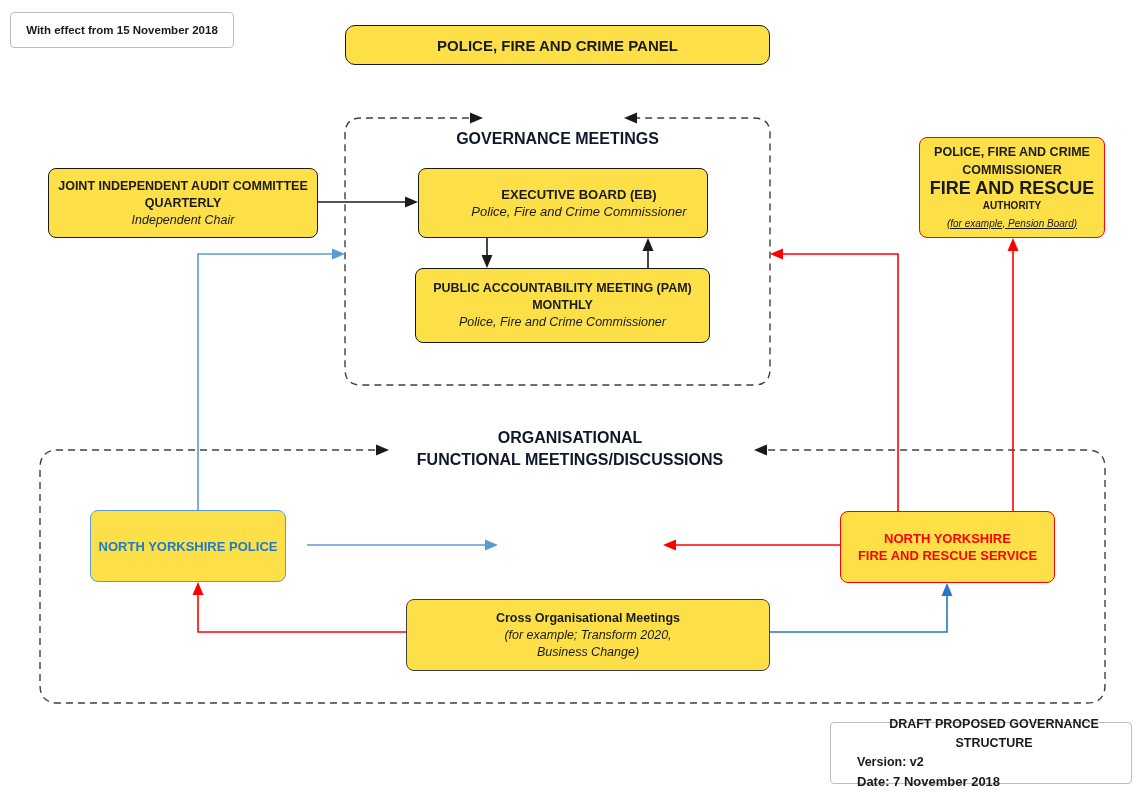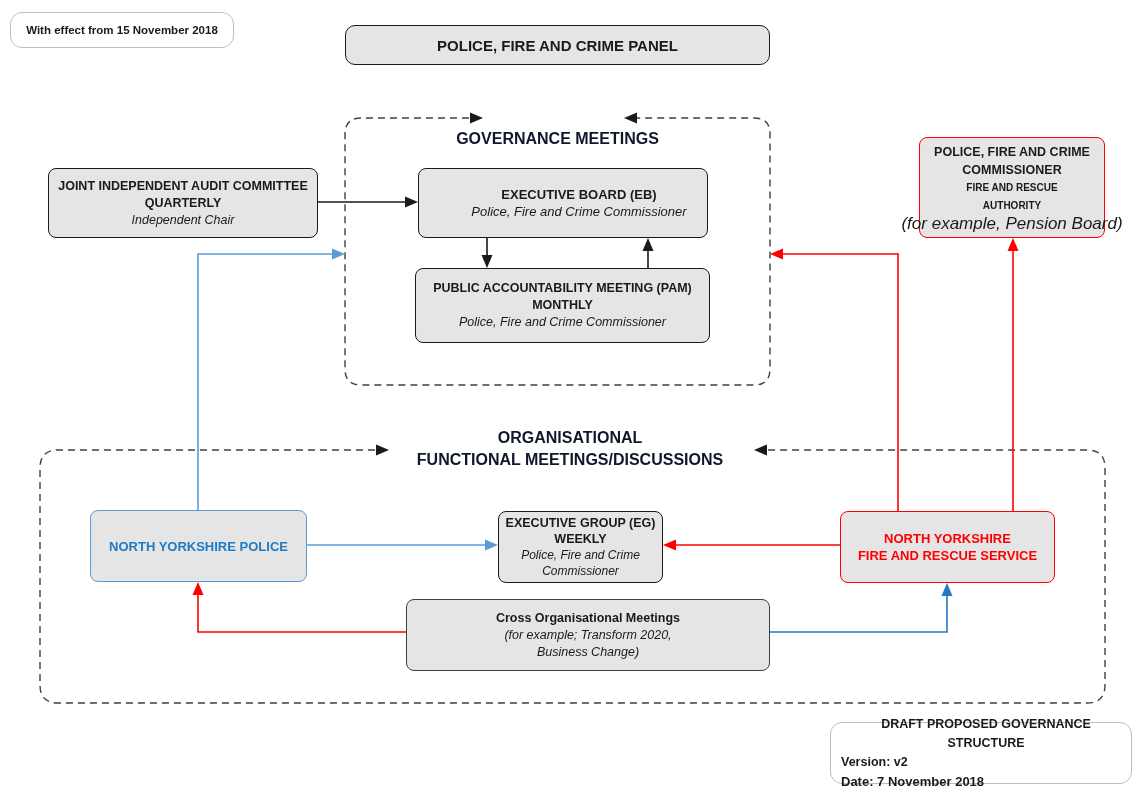--- a/index.html
+++ b/index.html
@@ -12,7 +12,7 @@
   .rounded{border:1.5px solid #1a1a1a;border-radius:8px;}
   .b{font-weight:bold;}
   .i{font-style:italic;}
-  .note-box{border:1px solid #bfbfbf;border-radius:12px;background:#ffffff;}
+  .note-box{border:1px solid #bfbfbf;border-radius:4px;background:#ffffff;}
   .title{position:absolute;z-index:2;text-align:center;font-weight:bold;color:#0f172a;}
   .red-border{border-color:#ff0000;}
   .blue-border{border-color:#5b9bd5;}

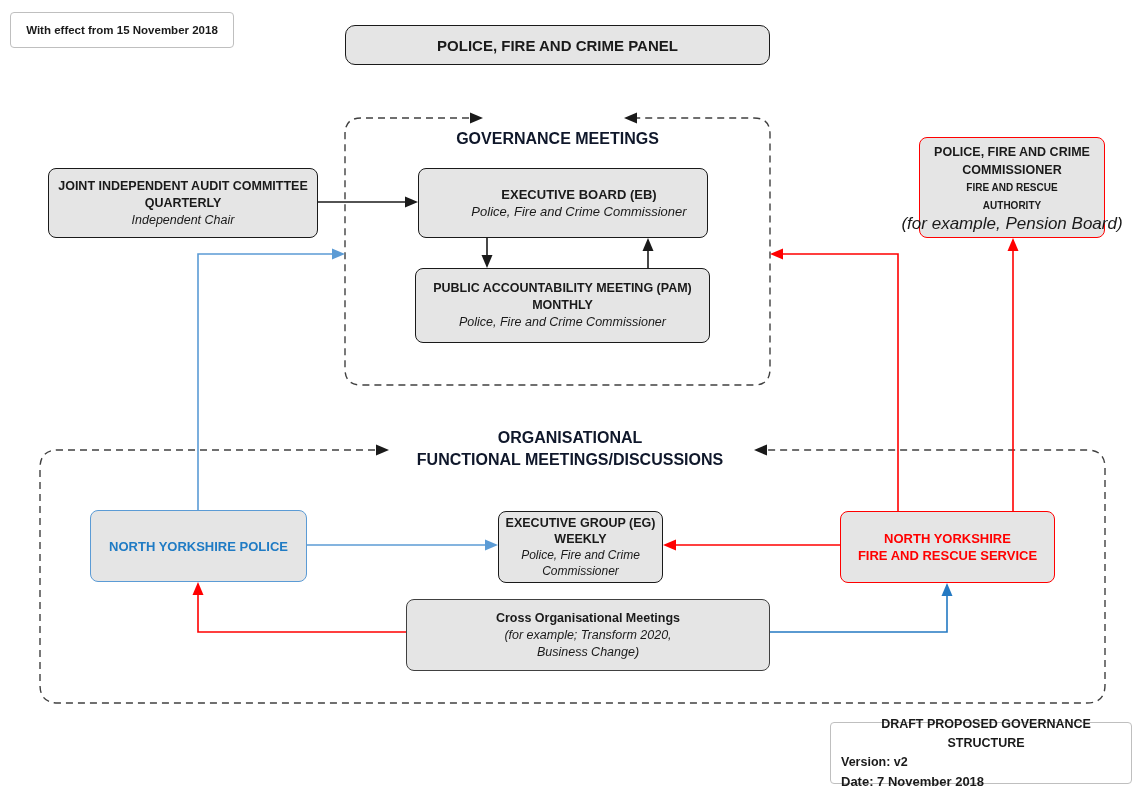--- a/index.html
+++ b/index.html
@@ -6,7 +6,7 @@
   body{font-family:"Liberation Sans",sans-serif;color:#1a1a1a;}
   #stage{position:relative;width:1140px;height:793px;background:#ffffff;overflow:hidden;}
   #wires{position:absolute;left:0;top:0;z-index:1;}
-  .box{position:absolute;z-index:2;background:#e5e5e5;box-sizing:border-box;
+  .box{position:absolute;z-index:2;background:#fde047;box-sizing:border-box;
        display:flex;flex-direction:column;justify-content:center;align-items:center;
        text-align:center;}
   .rounded{border:1.5px solid #1a1a1a;border-radius:8px;}

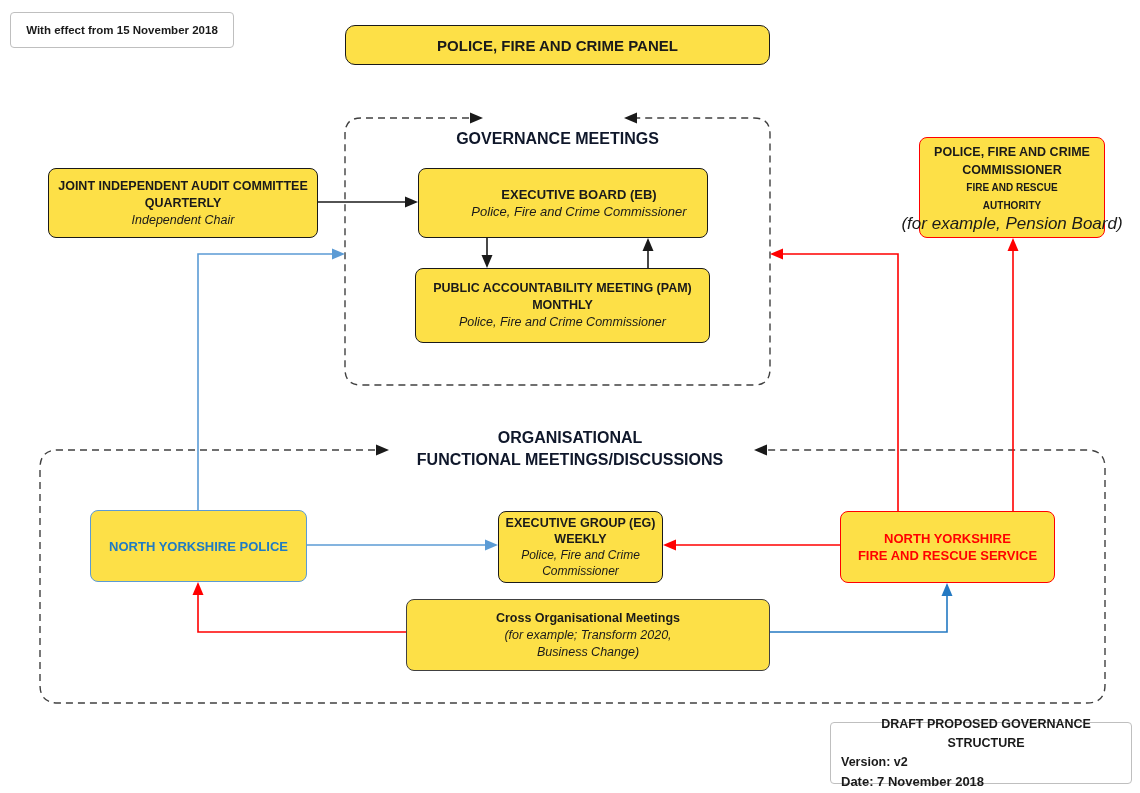--- a/index.html
+++ b/index.html
@@ -116,7 +116,7 @@
   <div class="box rounded red-border" style="left:919px;top:137px;width:186px;height:101px;">
     <div class="b" style="font-size:12.5px;line-height:18px;">POLICE, FIRE AND CRIME</div>
     <div class="b" style="font-size:12.5px;line-height:18px;">COMMISSIONER</div>
-    <div class="b" style="font-size:10px;line-height:18px;">FIRE AND RESCUE</div>
+    <div class="b" style="font-size:18px;line-height:18px;">FIRE AND RESCUE</div>
     <div class="b" style="font-size:10px;line-height:18px;text-align:center;">AUTHORITY</div>
     <div class="i" style="font-size:17px;line-height:18px;white-space:nowrap;">(for example, Pension Board)</div>
   </div>

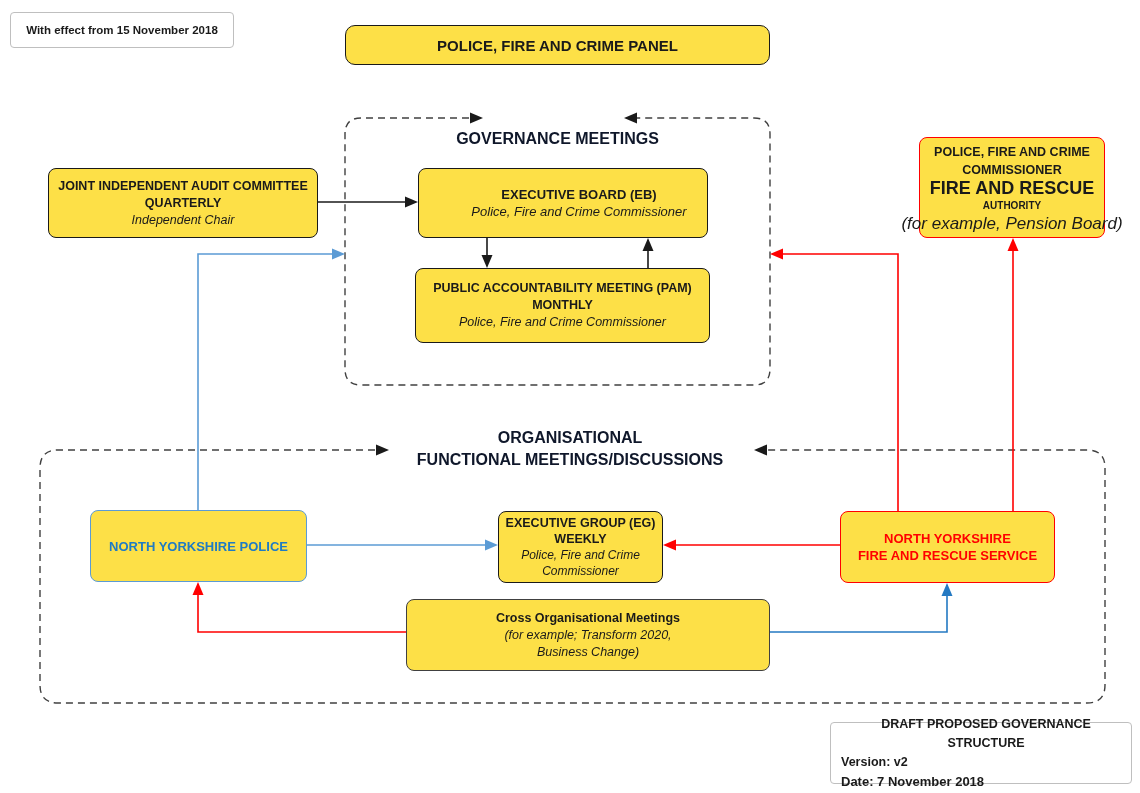--- a/index.html
+++ b/index.html
@@ -118,7 +118,7 @@
     <div class="b" style="font-size:12.5px;line-height:18px;">COMMISSIONER</div>
     <div class="b" style="font-size:18px;line-height:18px;">FIRE AND RESCUE</div>
     <div class="b" style="font-size:10px;line-height:18px;text-align:center;">AUTHORITY</div>
-    <div class="i" style="font-size:17px;line-height:18px;white-space:nowrap;">(for example, Pension Board)</div>
+    <div class="i" style="font-size:10px;line-height:18px;white-space:nowrap;text-decoration:underline;">(for example, Pension Board)</div>
   </div>
 
   <div class="title" style="left:290px;top:427px;width:560px;font-size:16px;line-height:22px;">

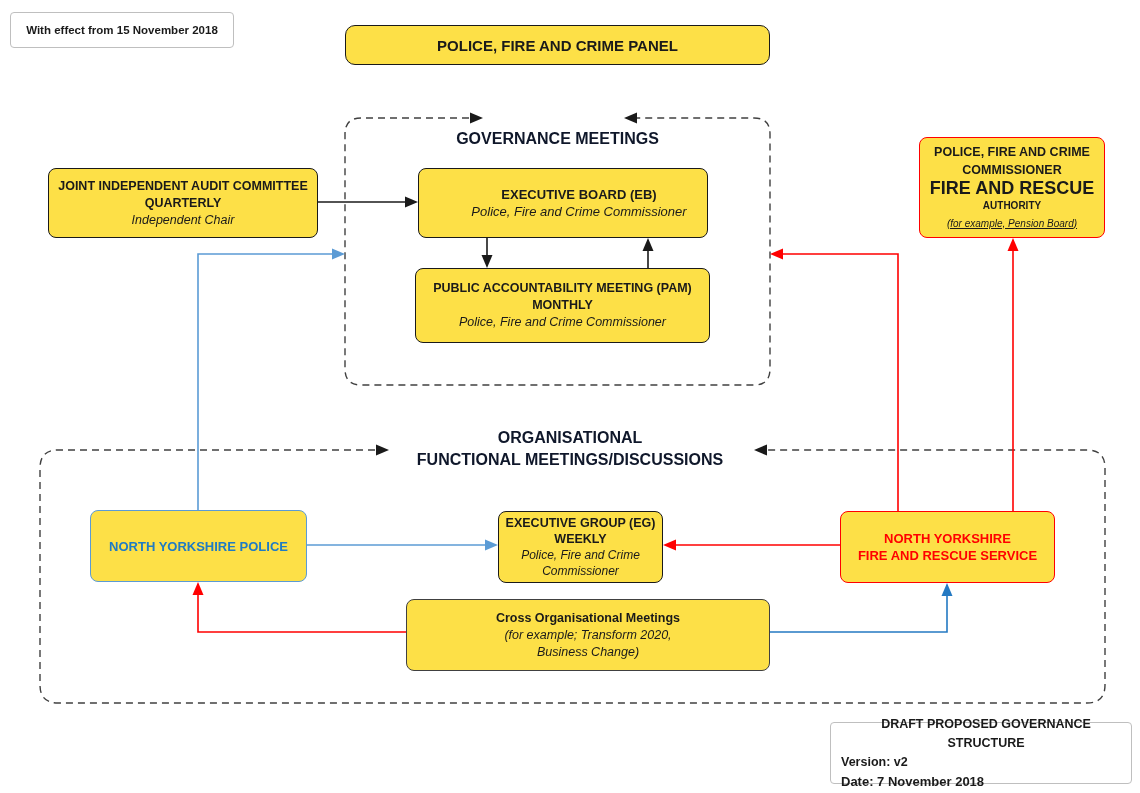--- a/index.html
+++ b/index.html
@@ -130,12 +130,6 @@
     <div class="b blue-text" style="font-size:13px;">NORTH YORKSHIRE POLICE</div>
   </div>
 
-  <div class="box rounded" style="left:498px;top:511px;width:165px;height:72px;">
-    <div class="b" style="font-size:12.5px;line-height:16px;">EXECUTIVE GROUP (EG)</div>
-    <div class="b" style="font-size:12.5px;line-height:16px;">WEEKLY</div>
-    <div class="i" style="font-size:12px;line-height:16px;">Police, Fire and Crime</div>
-    <div class="i" style="font-size:12px;line-height:16px;">Commissioner</div>
-  </div>
 
   <div class="box rounded red-border" style="left:840px;top:511px;width:215px;height:72px;">
     <div class="b red-text ln13">NORTH YORKSHIRE</div>

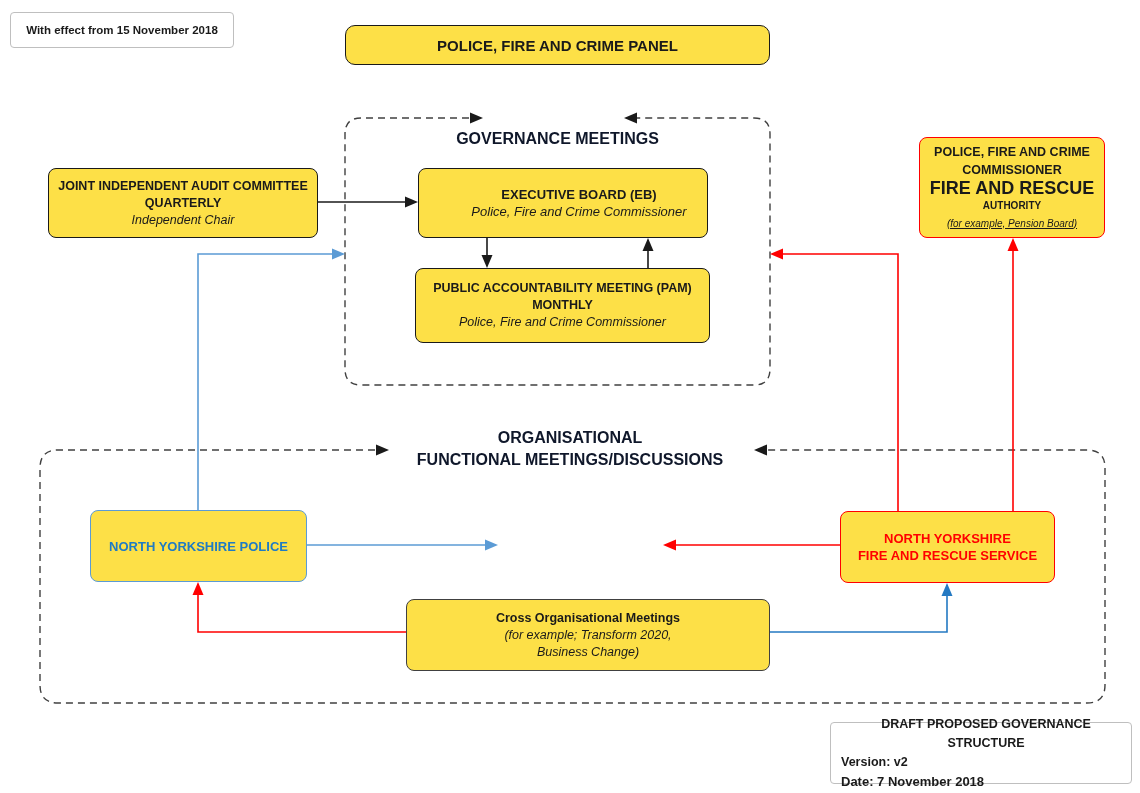--- a/index.html
+++ b/index.html
@@ -126,7 +126,7 @@
     <div>FUNCTIONAL MEETINGS/DISCUSSIONS</div>
   </div>
 
-  <div class="box rounded blue-border" style="left:90px;top:510px;width:217px;height:72px;">
+  <div class="box rounded blue-border" style="left:90px;top:510px;width:196px;height:72px;">
     <div class="b blue-text" style="font-size:13px;">NORTH YORKSHIRE POLICE</div>
   </div>
 

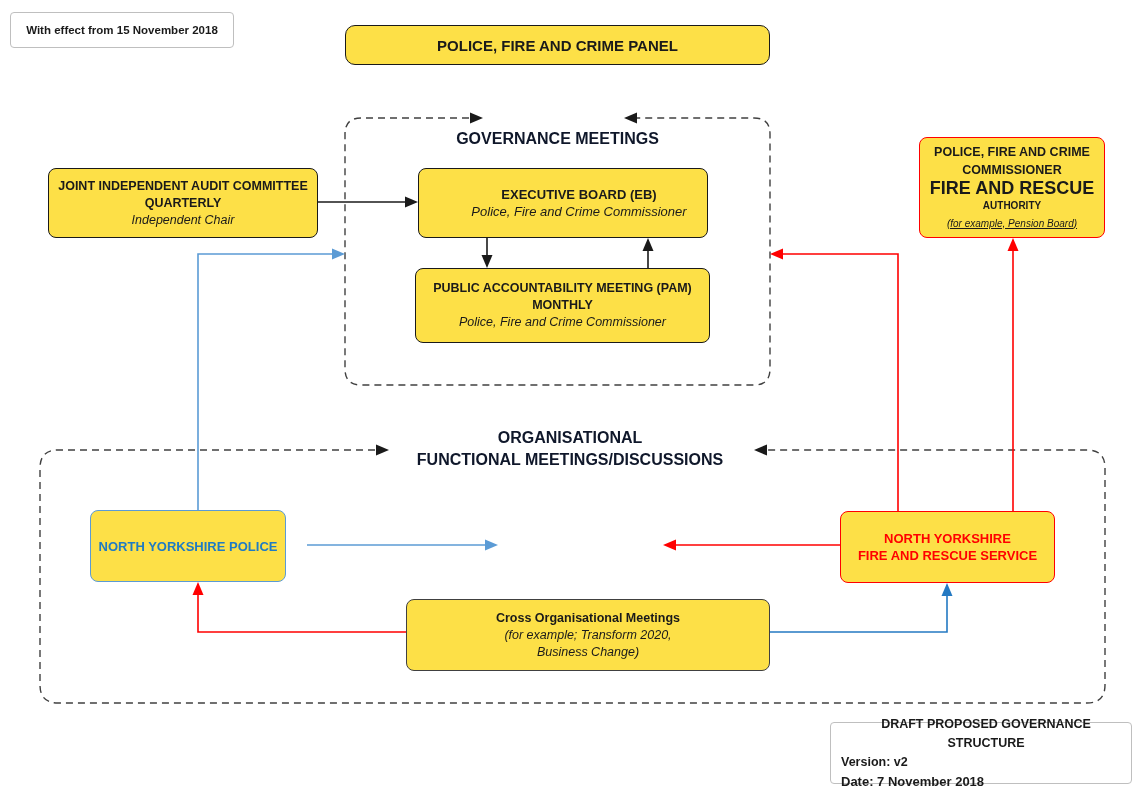--- a/index.html
+++ b/index.html
@@ -142,7 +142,7 @@
     <div class="i ln">Business Change)</div>
   </div>
 
-  <div class="box note-box" style="left:830px;top:722px;width:302px;height:62px;align-items:flex-start;padding-left:10px;">
+  <div class="box note-box" style="left:830px;top:722px;width:302px;height:62px;align-items:flex-start;padding-left:26px;">
     <div class="b" style="font-size:12.5px;line-height:19px;">DRAFT PROPOSED GOVERNANCE STRUCTURE</div>
     <div class="b" style="font-size:12.5px;line-height:19px;">Version: v2</div>
     <div class="b" style="font-size:13px;line-height:19px;">Date: 7 November 2018</div>

